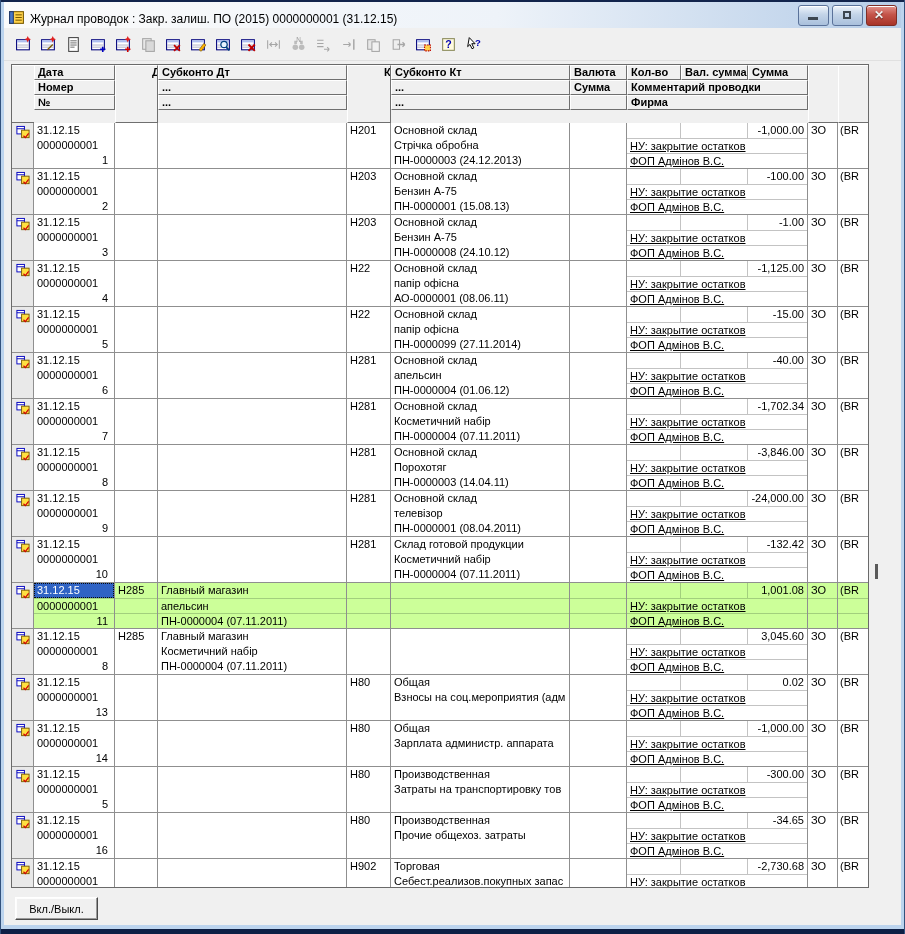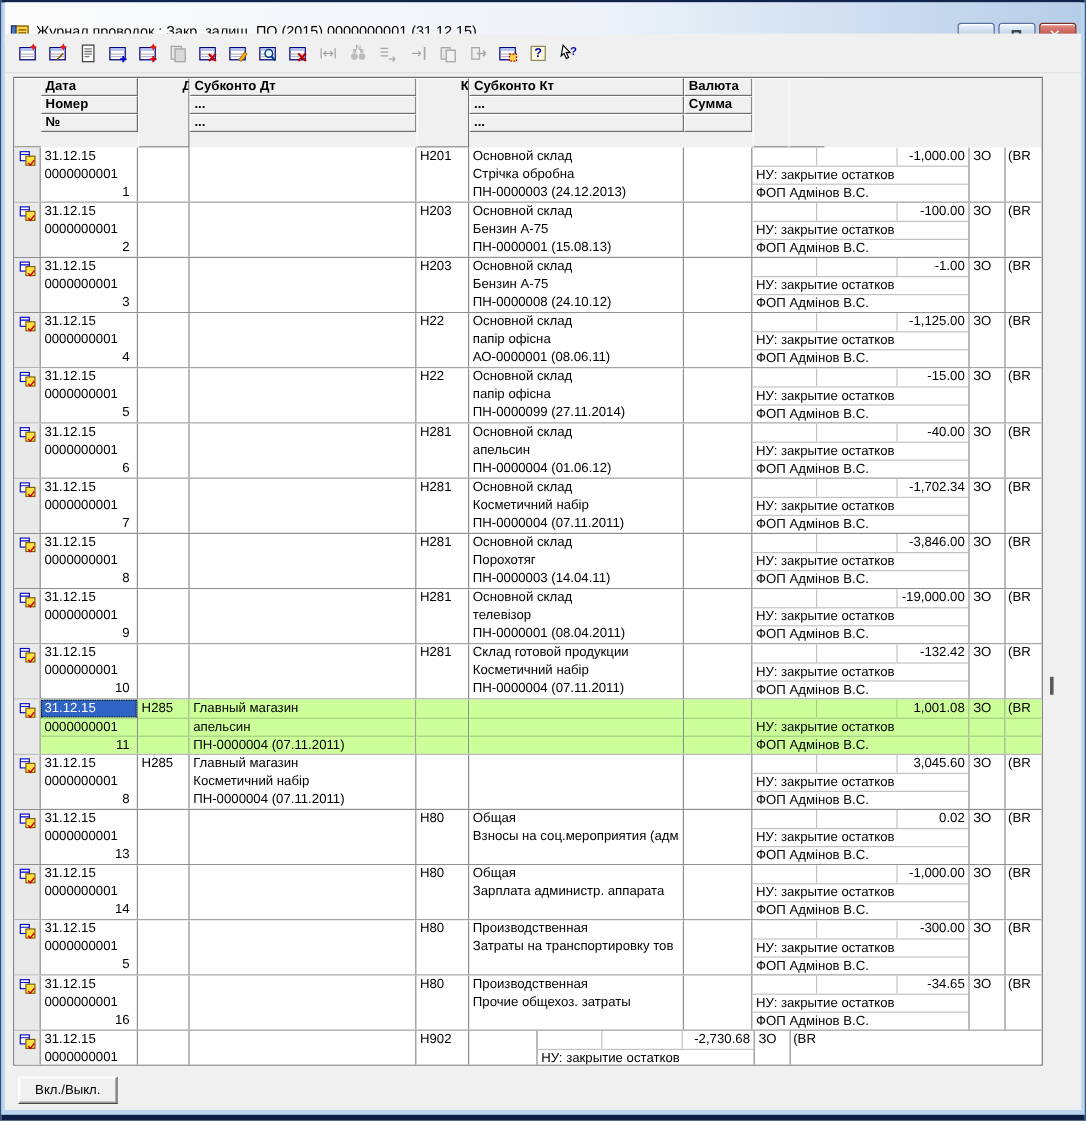--- a/index.html
+++ b/index.html
@@ -8,8 +8,8 @@
   .edge-bottom{position:absolute;bottom:0;left:0;right:0;height:5px;background:#0d1f45;}
 
   
-  .titlebar{position:absolute;top:2px;left:3px;right:3px;height:26px;display:flex;align-items:flex-start;
-    background:linear-gradient(to right,#fbfbfb 0%,#eef3f9 55%,#b6cde8 100%);padding:17px 4px;box-sizing:border-box;}
+  .titlebar{position:absolute;top:2px;left:3px;right:3px;height:26px;display:flex;align-items:flex-end;
+    background:linear-gradient(to right,#fbfbfb 0%,#eef3f9 55%,#b6cde8 100%);padding:2px 4px;box-sizing:border-box;}
   .title-icon{width:17px;height:17px;margin-right:5px;flex:0 0 auto;}
   .title-text{font-size:12px;color:#000;white-space:nowrap;overflow:hidden;flex:1;}
   .winbtns{display:flex;gap:3px;margin-left:6px;}

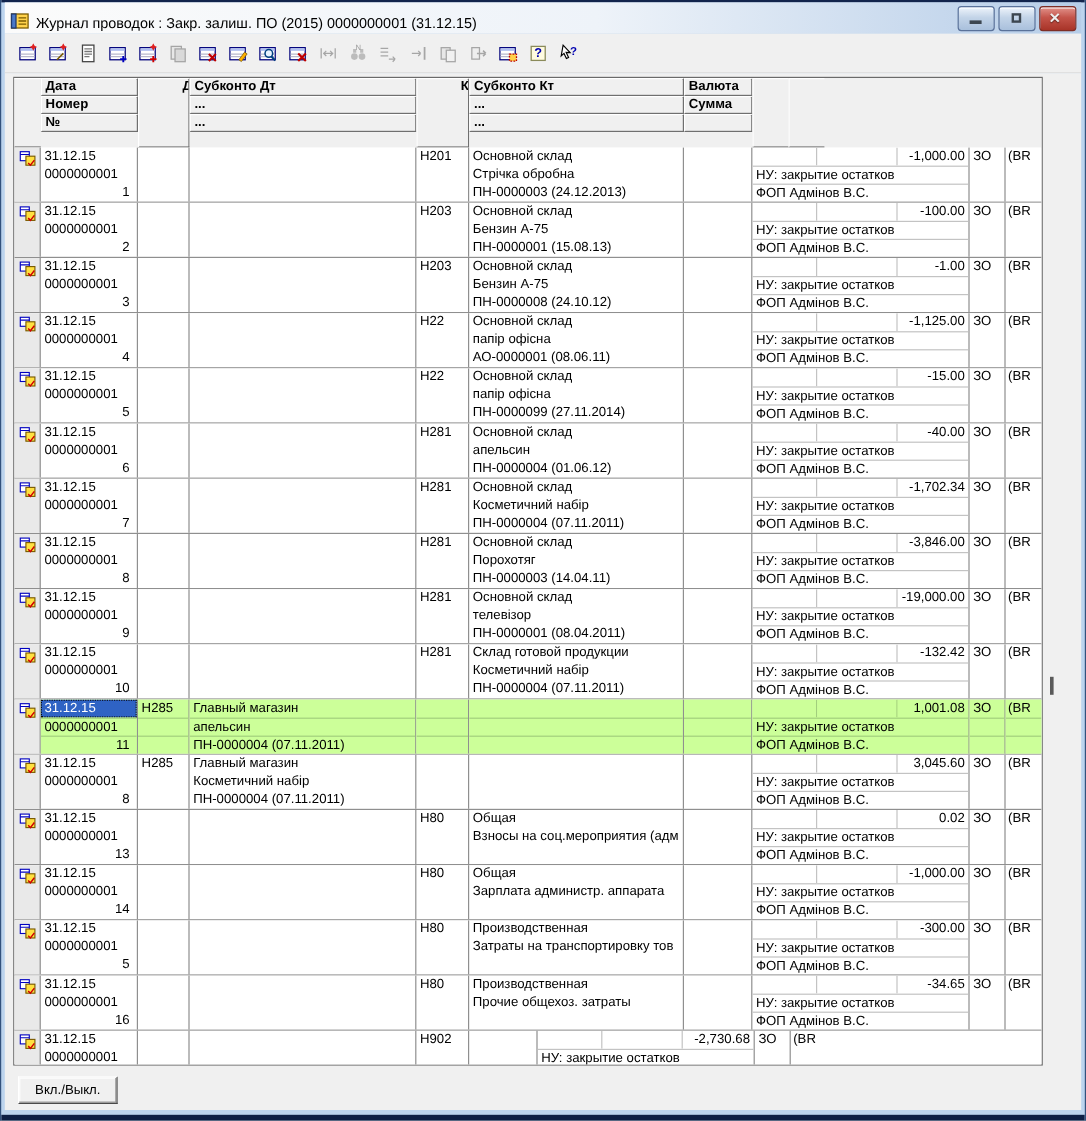--- a/index.html
+++ b/index.html
@@ -292,6 +292,15 @@
           <div class="hcell h15">Сумма</div>
           <div class="hcell h15"></div>
         </div>
+        <div class="col c-grp">
+          <div class="hsplit">
+            <div class="hcell hq">Кол-во</div>
+            <div class="hcell hv">Вал. сумма</div>
+            <div class="hcell hs">Сумма</div>
+          </div>
+          <div class="hcell h15">Комментарий проводки</div>
+          <div class="hcell h15">Фирма</div>
+        </div>
         <div class="col c-jr">
             <div class="hcell h45">№...</div>
           </div>

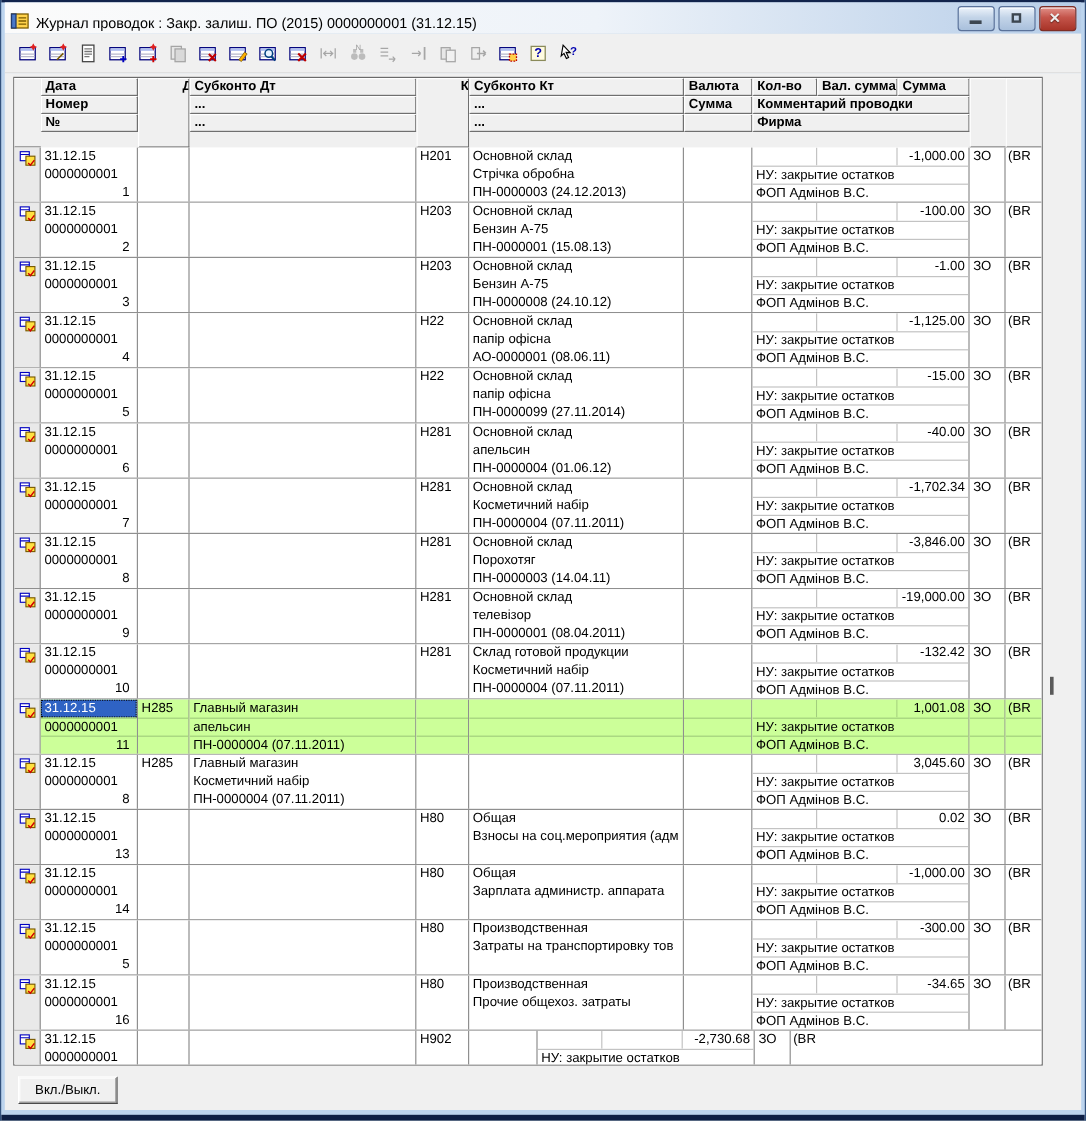--- a/index.html
+++ b/index.html
@@ -65,7 +65,7 @@
   .sub.qty{width:54px;border-right:1px solid #c3c3c3;}
   .sub.vs{width:67px;border-right:1px solid #c3c3c3;}
   .sub.sum{width:60px;text-align:right;padding-right:3px;flex:1;}
-  .c-grp .l2,.c-grp .l3{border-top:1px solid #c3c3c3;}
+  .c-grp .l2,.c-grp .l3{border-top:1px solid #c3c3c3;text-decoration:underline;}
 
   .record.selected .col{background:#ccff99;}
   .record.selected .c-icon{background:#e9e9e9;}

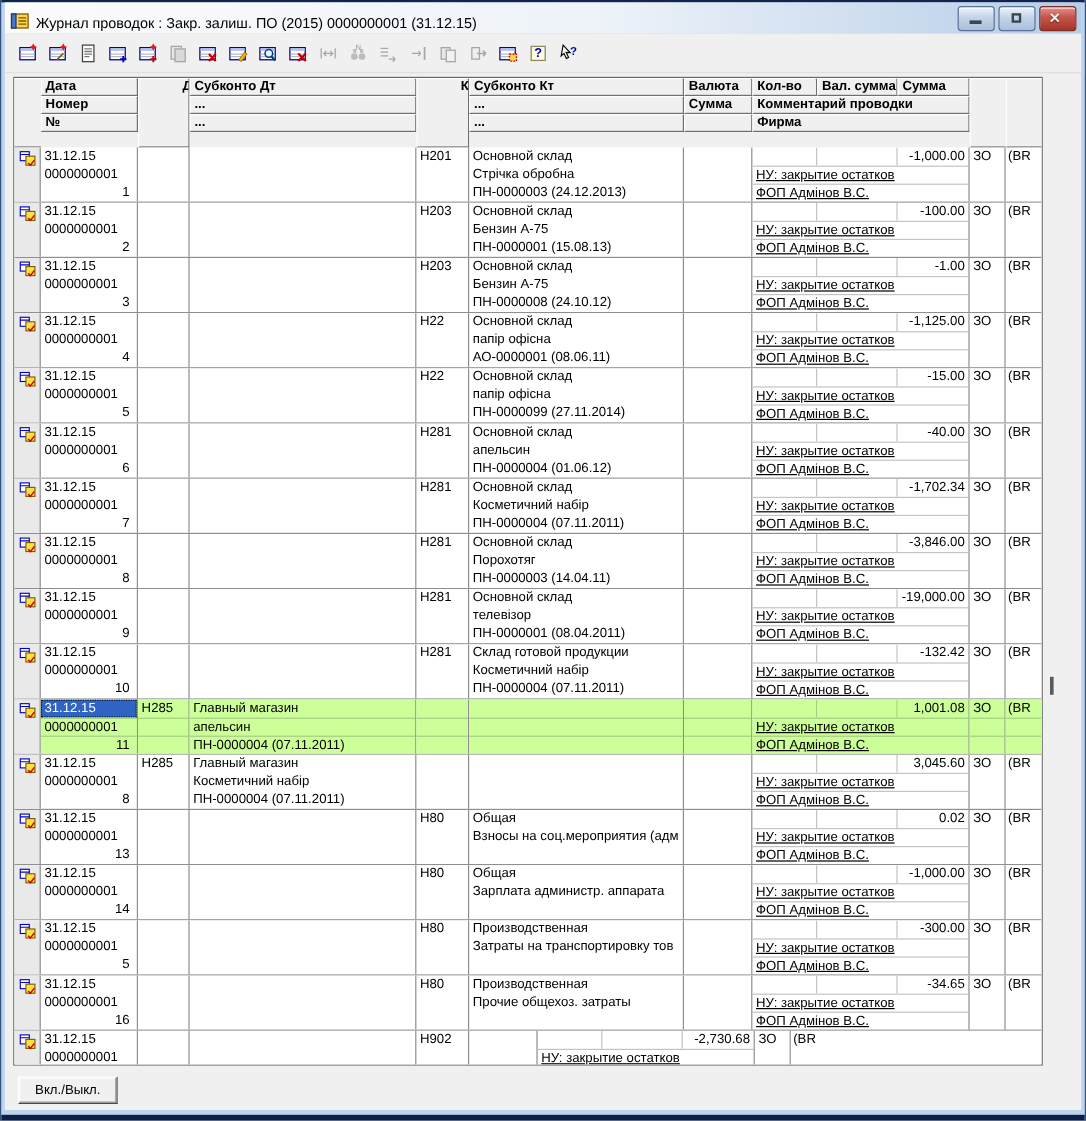--- a/index.html
+++ b/index.html
@@ -825,7 +825,7 @@
       <div class="line l1 amt-row" style="padding:0">
         <span class="sub qty"></span>
         <span class="sub vs"></span>
-        <span class="sub sum">-19,000.00</span>
+        <span class="sub sum">-24,000.00</span>
       </div>
       <div class="line l2">НУ: закрытие остатков</div>
       <div class="line l3">ФОП Адмінов В.С.</div>

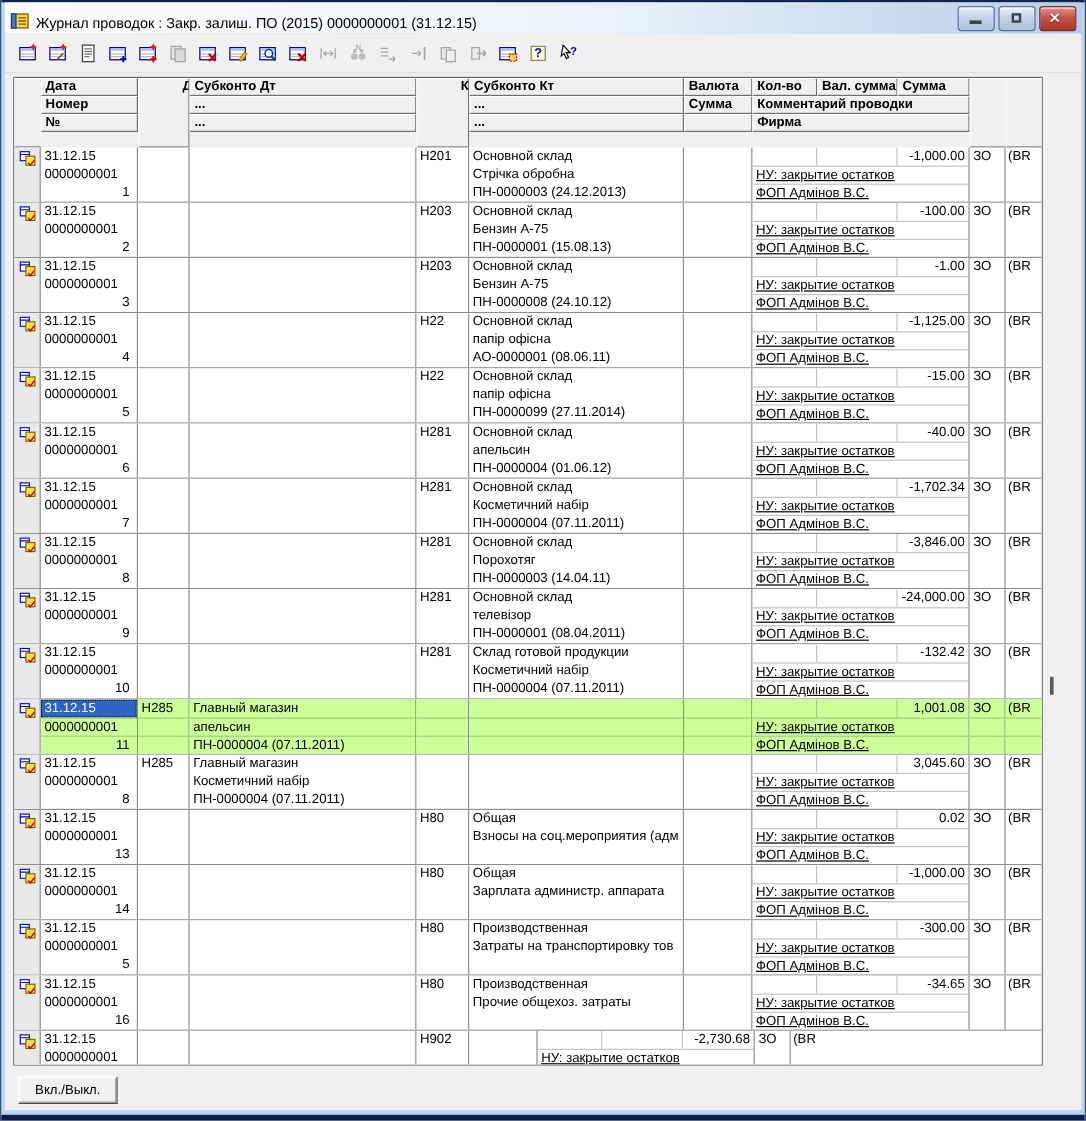--- a/index.html
+++ b/index.html
@@ -1283,6 +1283,11 @@
       <div class="line l2"></div>
       <div class="line l3"></div>
     </div>
+    <div class="col c-subkt">
+      <div class="line l1">Торговая</div>
+      <div class="line l2">Себест.реализов.покупных запас</div>
+      <div class="line l3">&lt;...&gt;</div>
+    </div>
     <div class="col c-cur">
       <div class="line l1"></div>
       <div class="line l2"></div>

